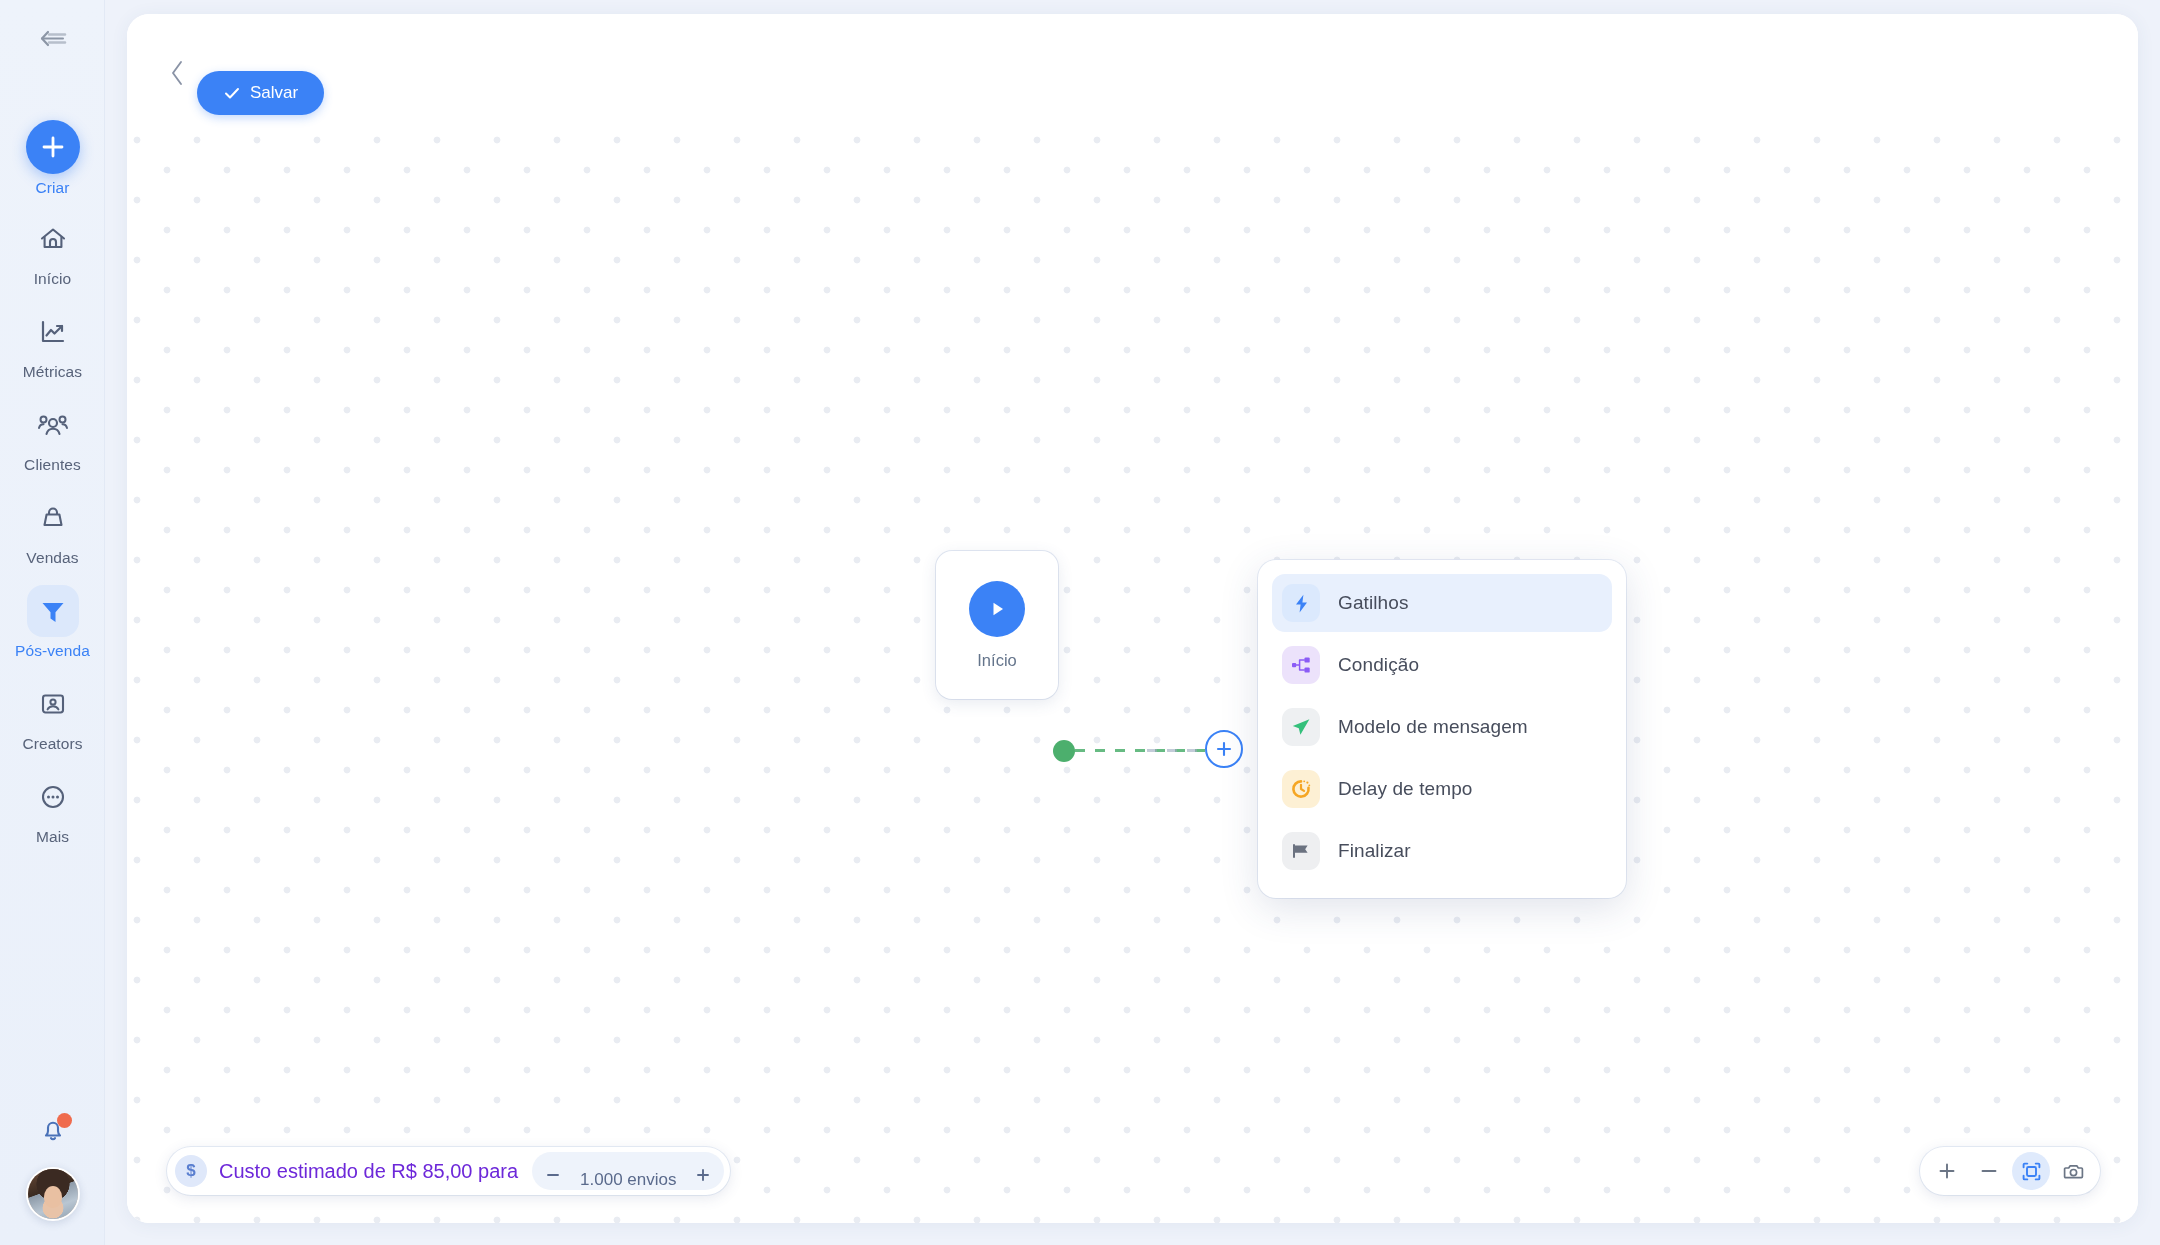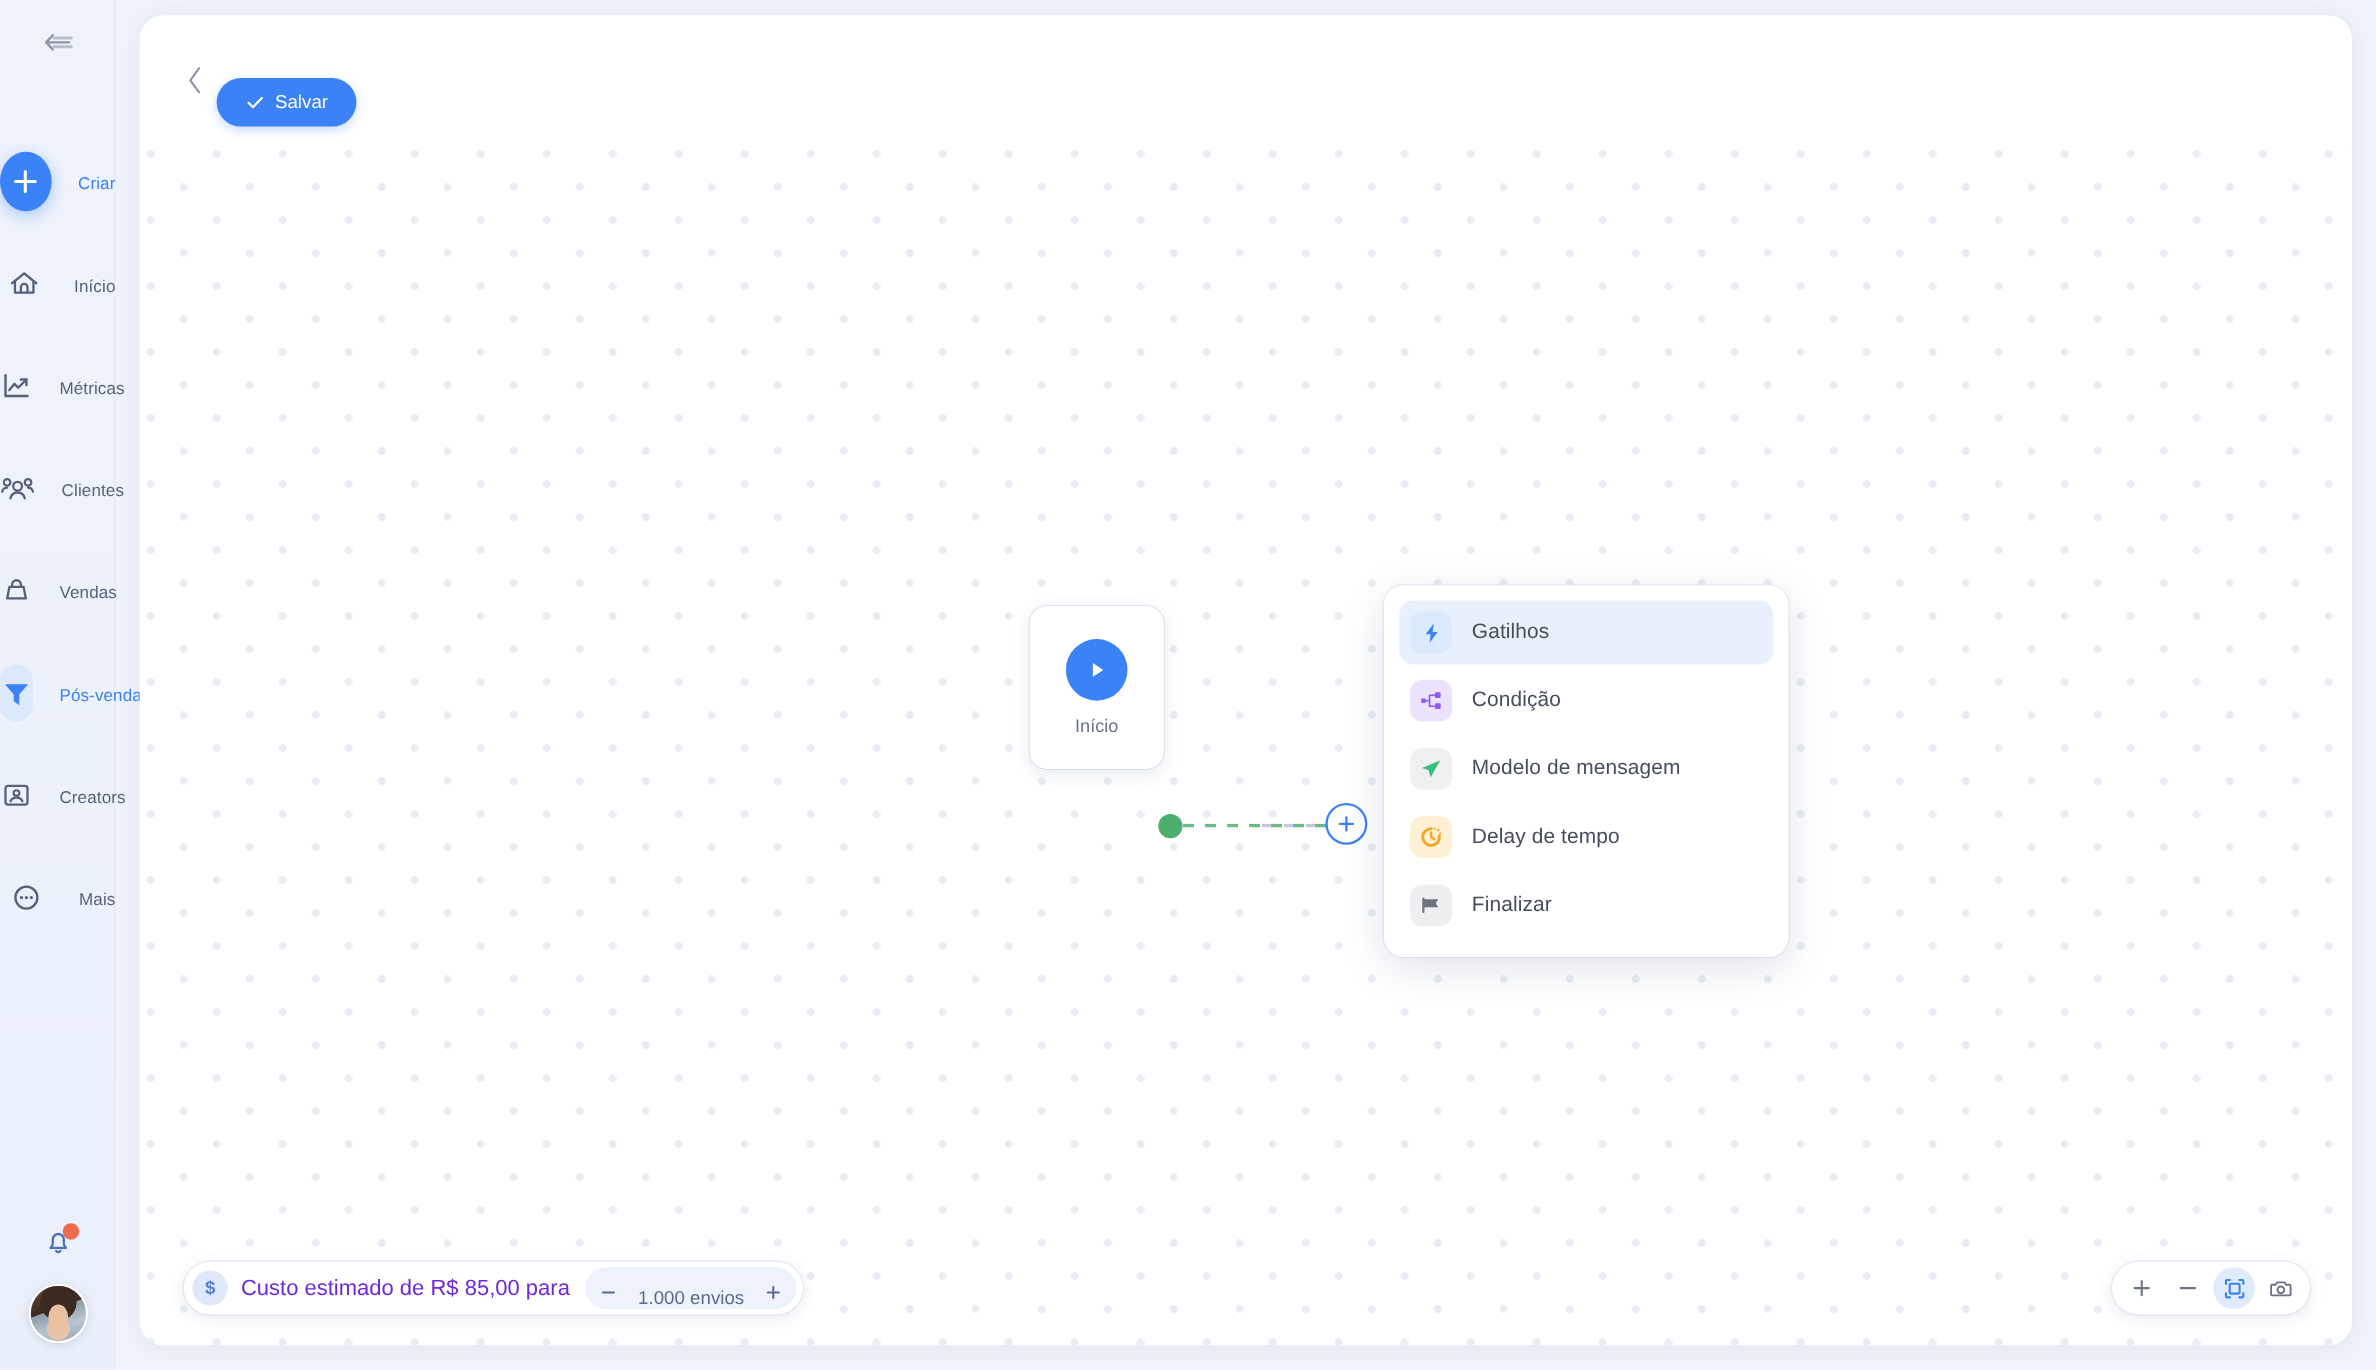--- a/index.html
+++ b/index.html
@@ -29,10 +29,9 @@
   .nav-list { position: absolute; top: 120px; left: 0; width: 105px; }
   .nav-item {
     width: 105px; height: 90px;
-    display: flex; flex-direction: row; align-items: center; justify-content: flex-start;
+    display: flex; flex-direction: column; align-items: center; justify-content: flex-start;
     cursor: pointer; margin-bottom: 3px;
     position: relative;
-    gap: 24px;
   }
   .nav-ico {
     width: 52px; height: 52px; border-radius: 16px;

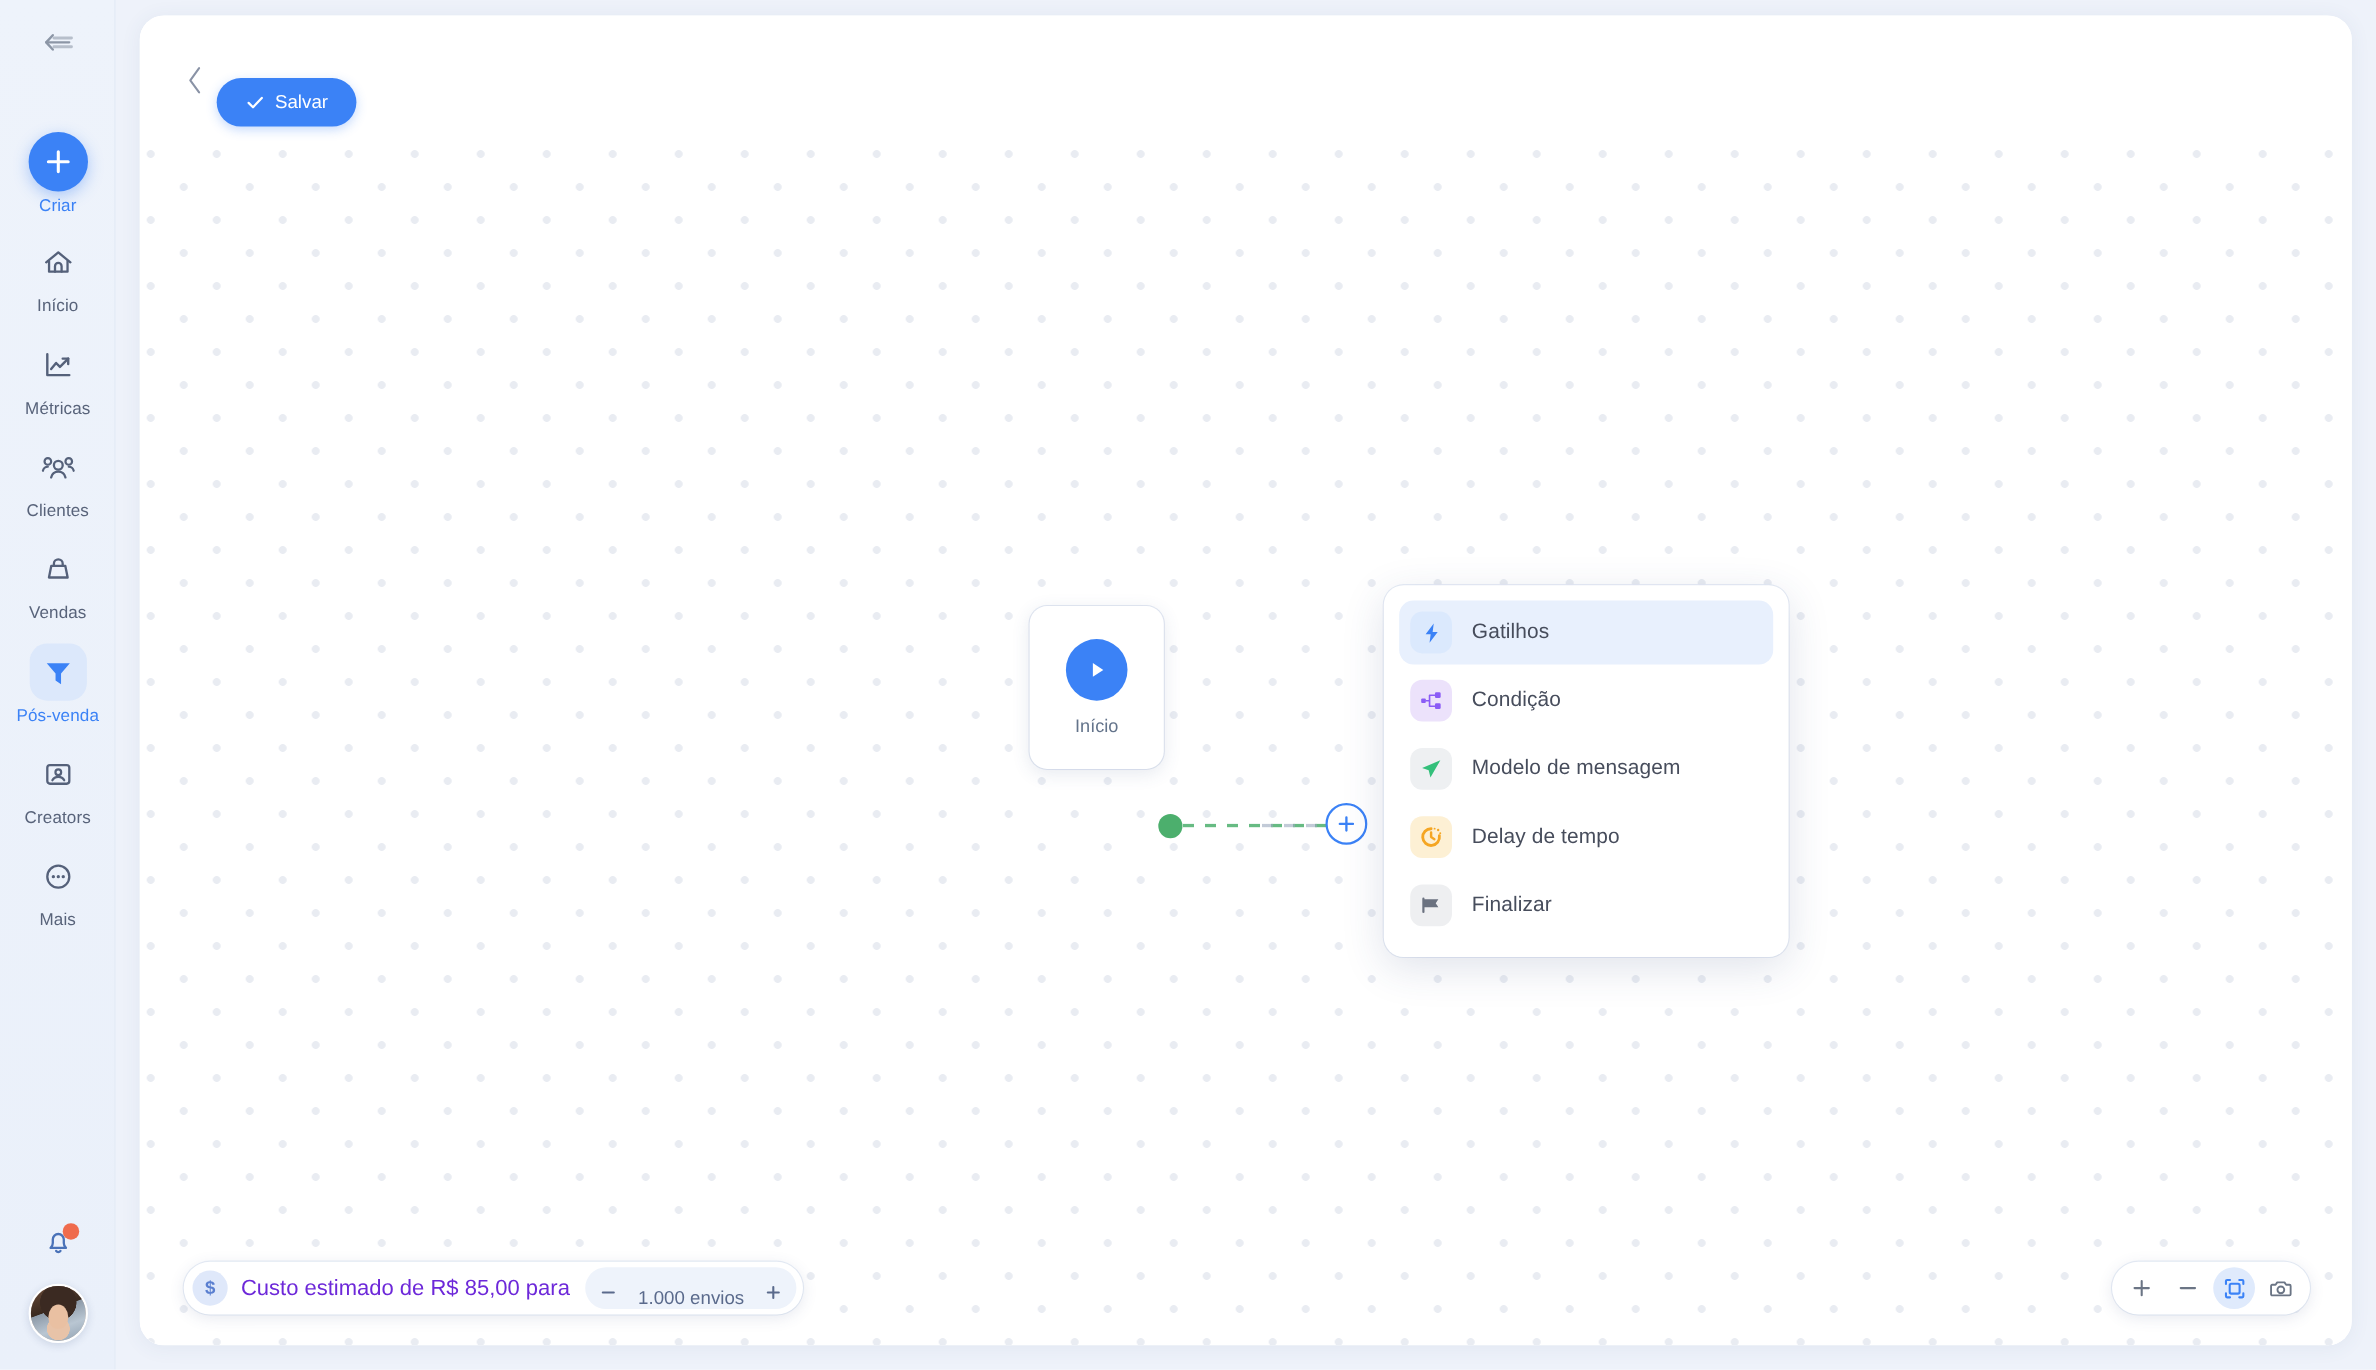--- a/index.html
+++ b/index.html
@@ -176,7 +176,7 @@
 
   
   .node-menu {
-    position: absolute; left: 1131px; top: 400px;
+    position: absolute; left: 1131px; top: 428px;
     width: 368px;
     background: #fff; border-radius: 18px;
     box-shadow: 0 10px 38px rgba(50,70,120,.15), 0 0 0 1px rgba(228,234,244,.85);

